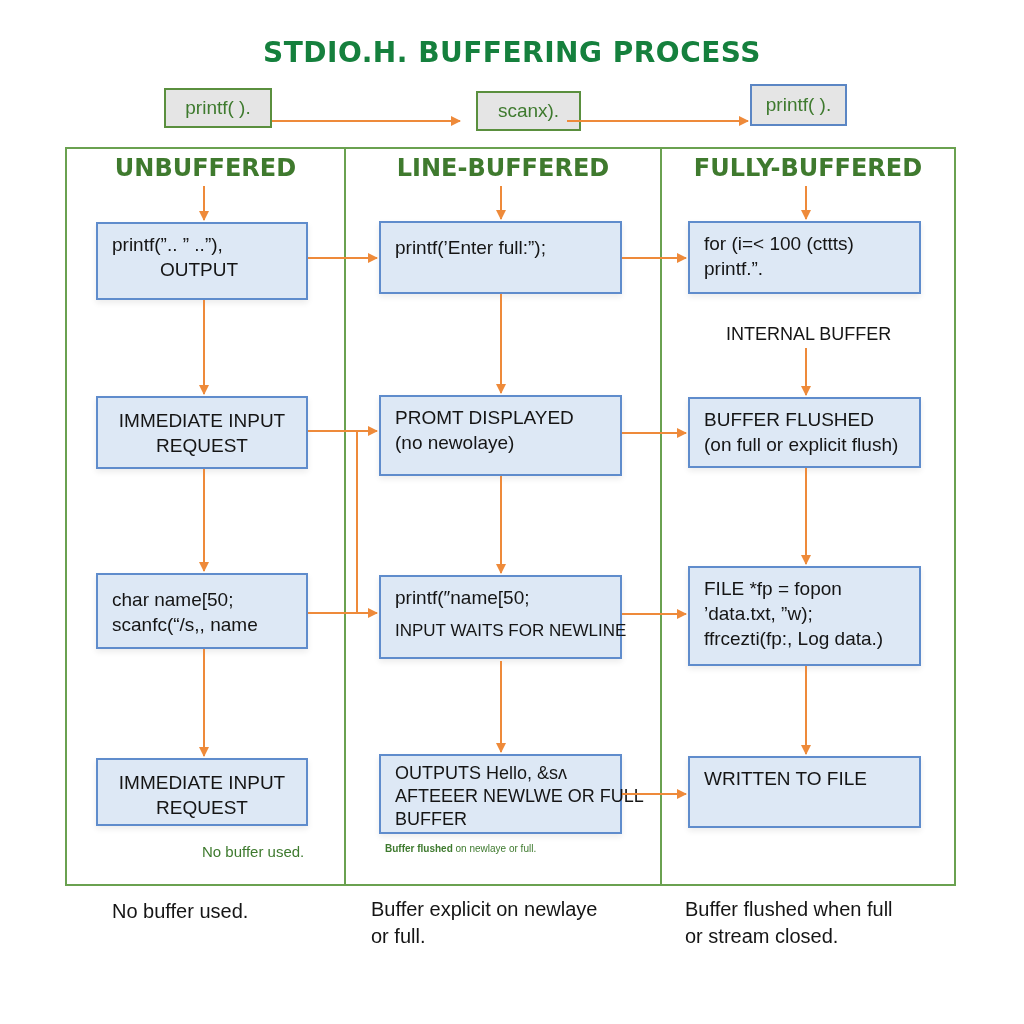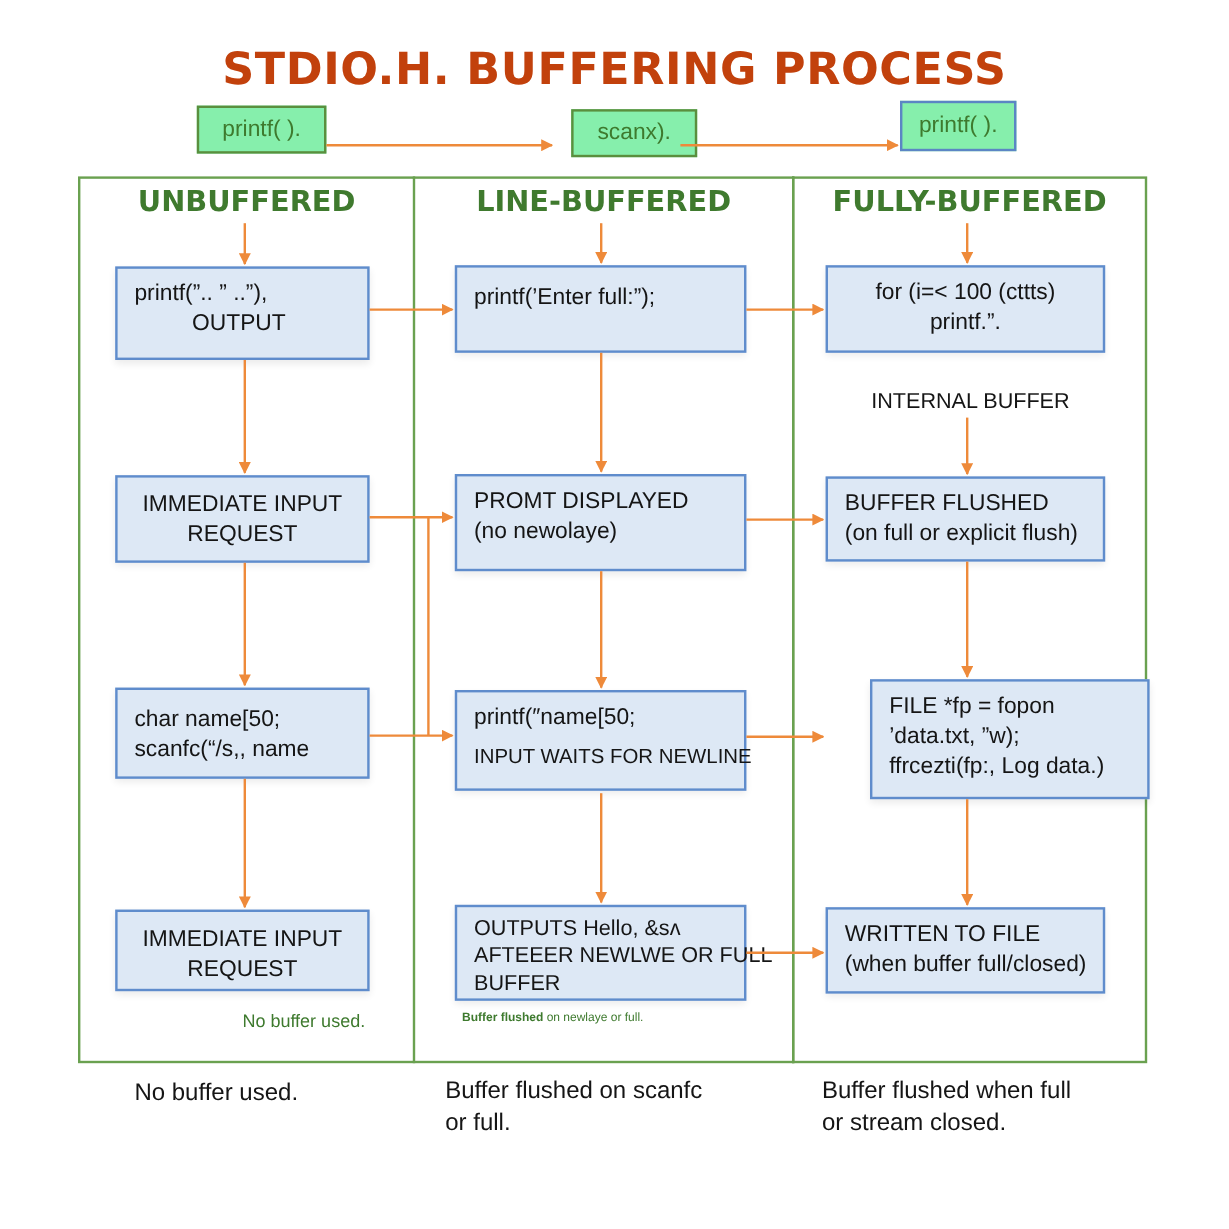--- a/index.html
+++ b/index.html
@@ -6,8 +6,8 @@
     body { width: 1024px; height: 1024px; position: relative; overflow: hidden;
            font-family: "Liberation Sans", "DejaVu Sans", sans-serif; color: #1a1a1a; }
     .title { position: absolute; left: 0; top: 36px; width: 1024px; text-align: center;
-             font-family: "DejaVu Sans", sans-serif; font-weight: bold; font-size: 37px;
-             letter-spacing: 0.5px; color: #c2410c; }
+             font-family: "DejaVu Sans", sans-serif; font-weight: bold; font-size: 28px;
+             letter-spacing: 0.5px; color: #15803d; }
     .topbox { position: absolute; height: 40px; box-sizing: border-box; background: #86efac;
               font-size: 19px; display: flex; align-items: center; justify-content: center; }
     .topbox.green { border: 2px solid #5a8f3e; color: #3e7a2e; }

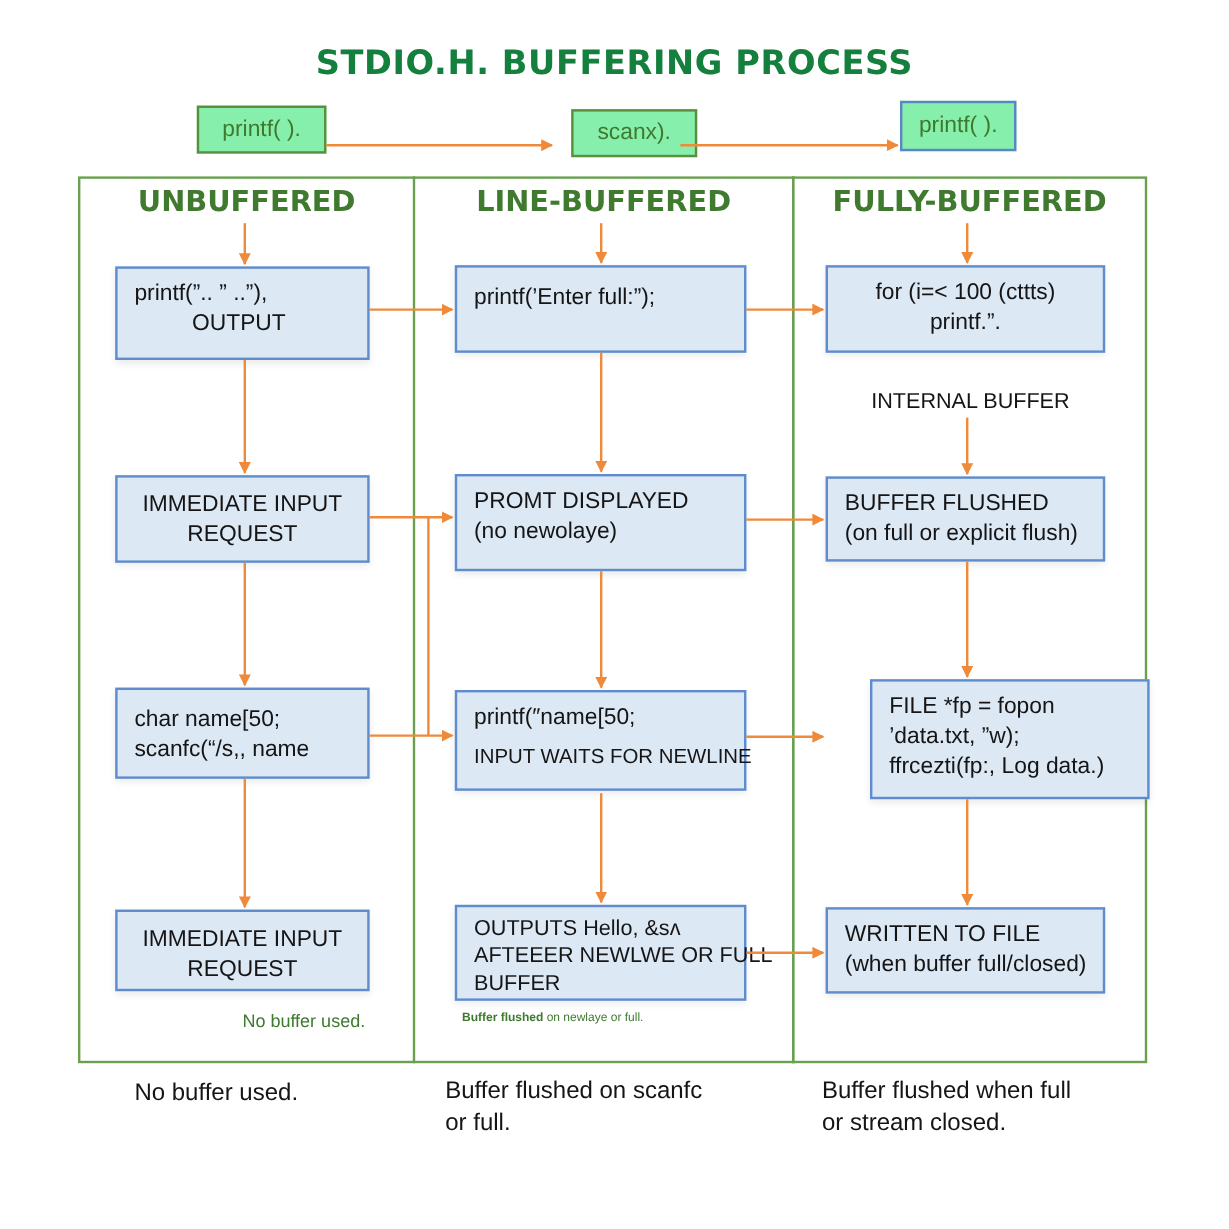--- a/index.html
+++ b/index.html
@@ -8,7 +8,7 @@
     .title { position: absolute; left: 0; top: 36px; width: 1024px; text-align: center;
              font-family: "DejaVu Sans", sans-serif; font-weight: bold; font-size: 28px;
              letter-spacing: 0.5px; color: #15803d; }
-    .topbox { position: absolute; height: 40px; box-sizing: border-box; background: #86efac;
+    .topbox { position: absolute; height: 40px; box-sizing: border-box; background: #e5e5e5;
               font-size: 19px; display: flex; align-items: center; justify-content: center; }
     .topbox.green { border: 2px solid #5a8f3e; color: #3e7a2e; }
     .topbox.blue { border: 2px solid #5b86c4; color: #3e7a2e; }

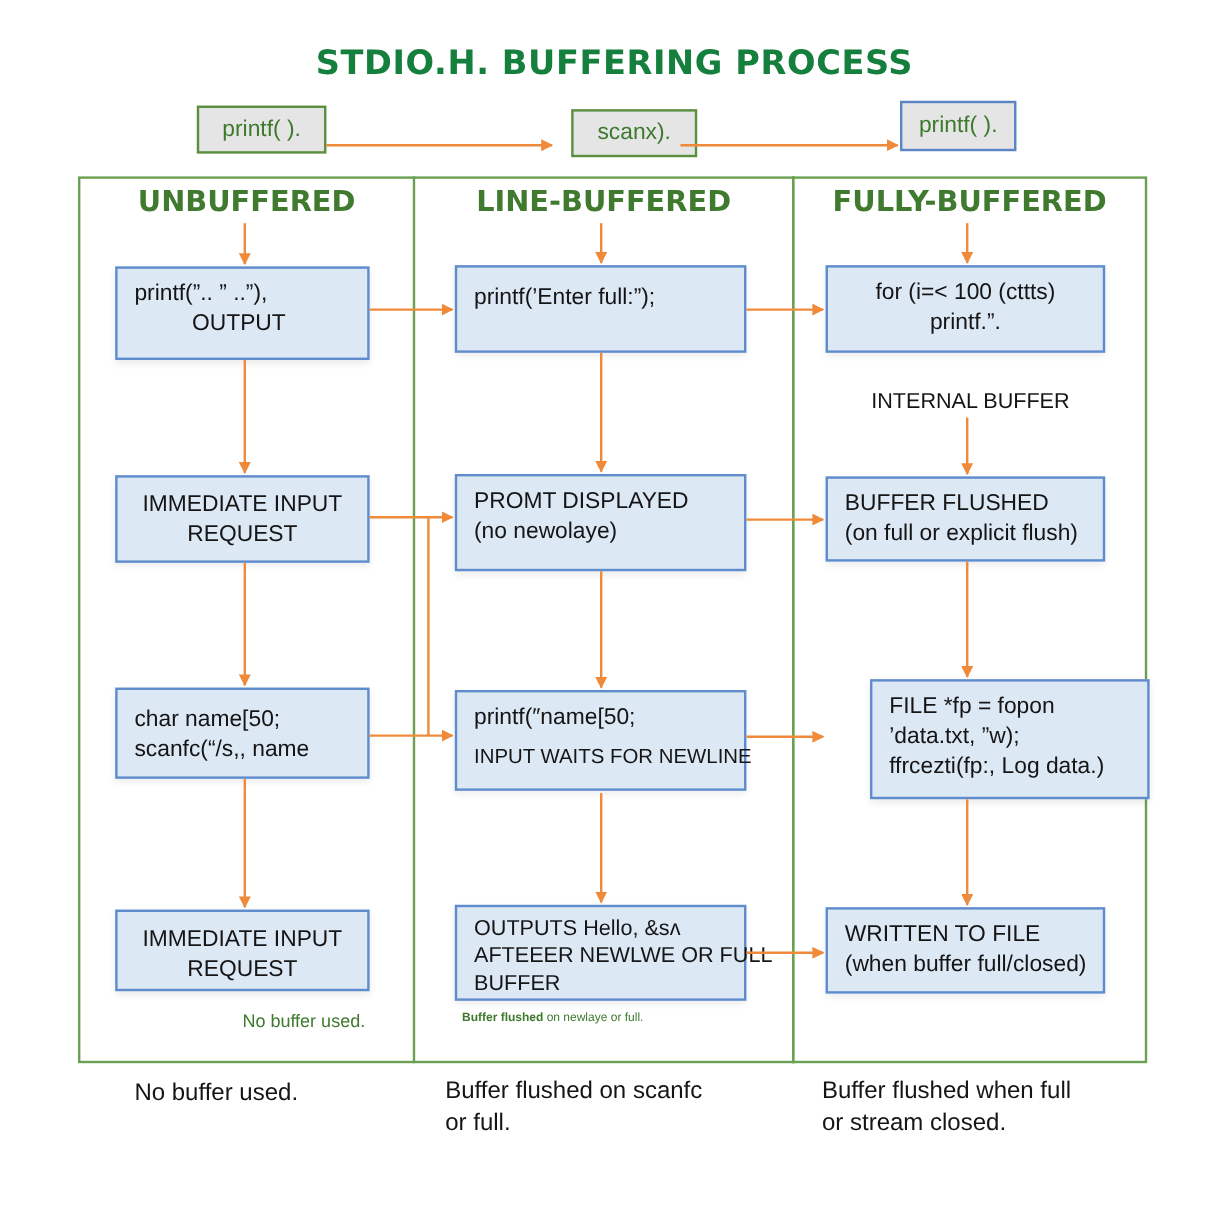--- a/index.html
+++ b/index.html
@@ -87,7 +87,7 @@
   <b>Buffer flushed</b><span> on newlaye or full.</span>
 </div>
 
-<div class="box" style="left:688px; top:221px; width:233px; height:73px; padding-top:8px;text-align:center;">
+<div class="box" style="left:688px; top:221px; width:233px; height:73px; padding-top:8px;">
   <span class="line">for (i=&lt; 100 (cttts)</span>
   <span class="line">printf.”.</span>
 </div>

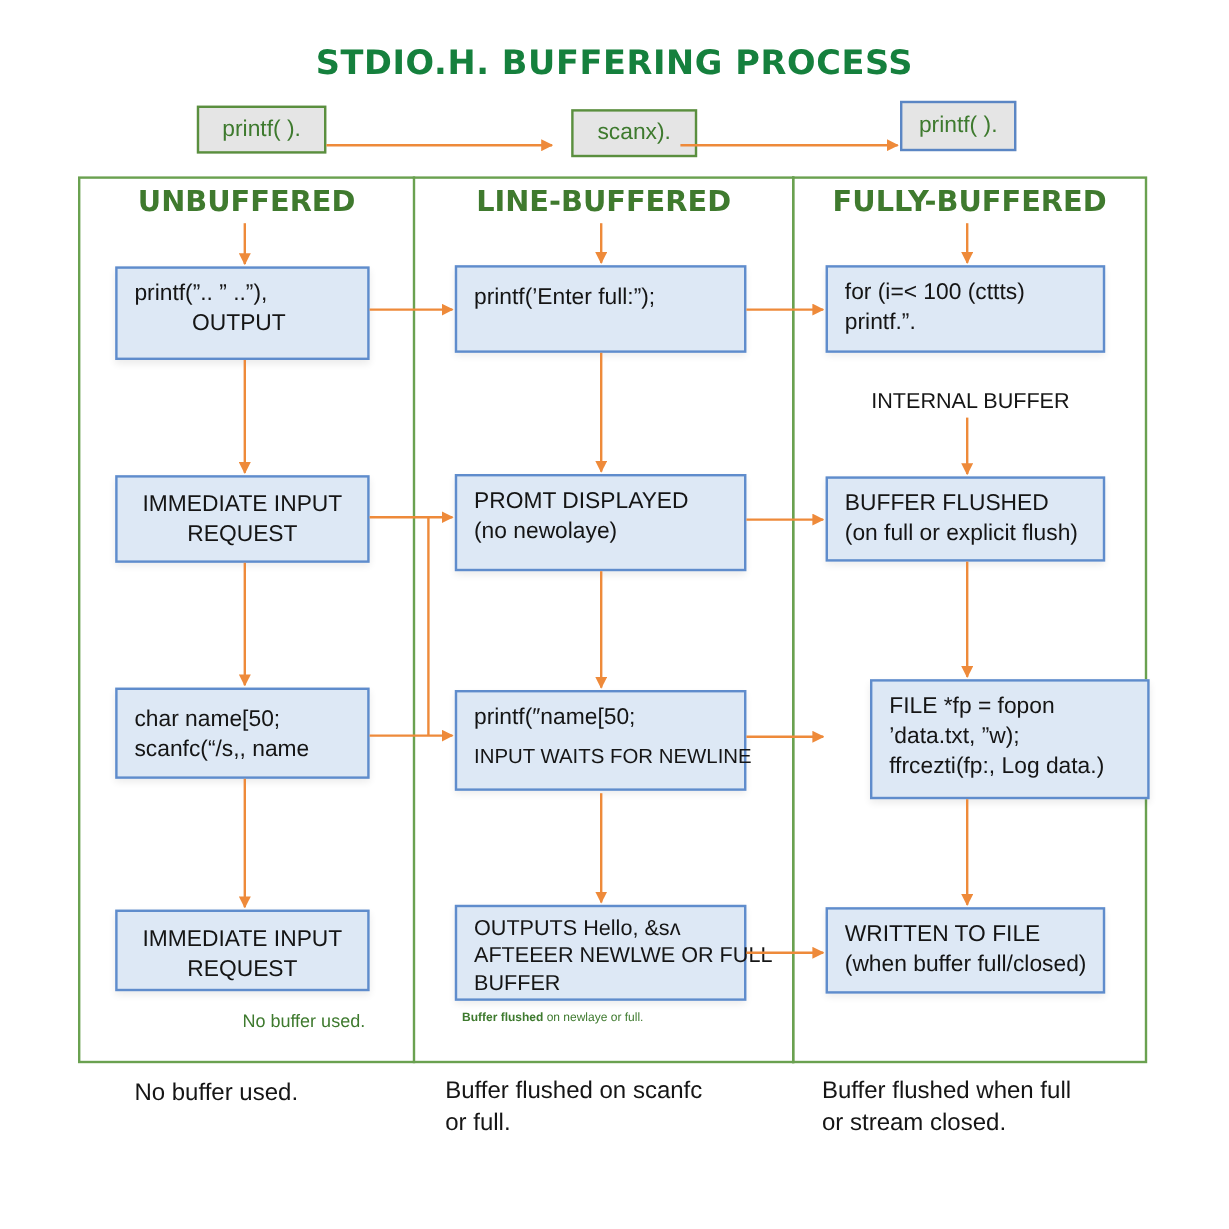--- a/index.html
+++ b/index.html
@@ -96,7 +96,7 @@
   <span class="line">BUFFER FLUSHED</span>
   <span class="line">(on full or explicit flush)</span>
 </div>
-<div class="box" style="left:688px; top:566px; width:233px; height:100px; padding-top:8px;margin-left:37px;">
+<div class="box" style="left:688px; top:566px; width:233px; height:100px; padding-top:8px;">
   <span class="line">FILE *fp = fopon</span>
   <span class="line">’data.txt, ”w);</span>
   <span class="line">ffrcezti(fp:, Log data.)</span>

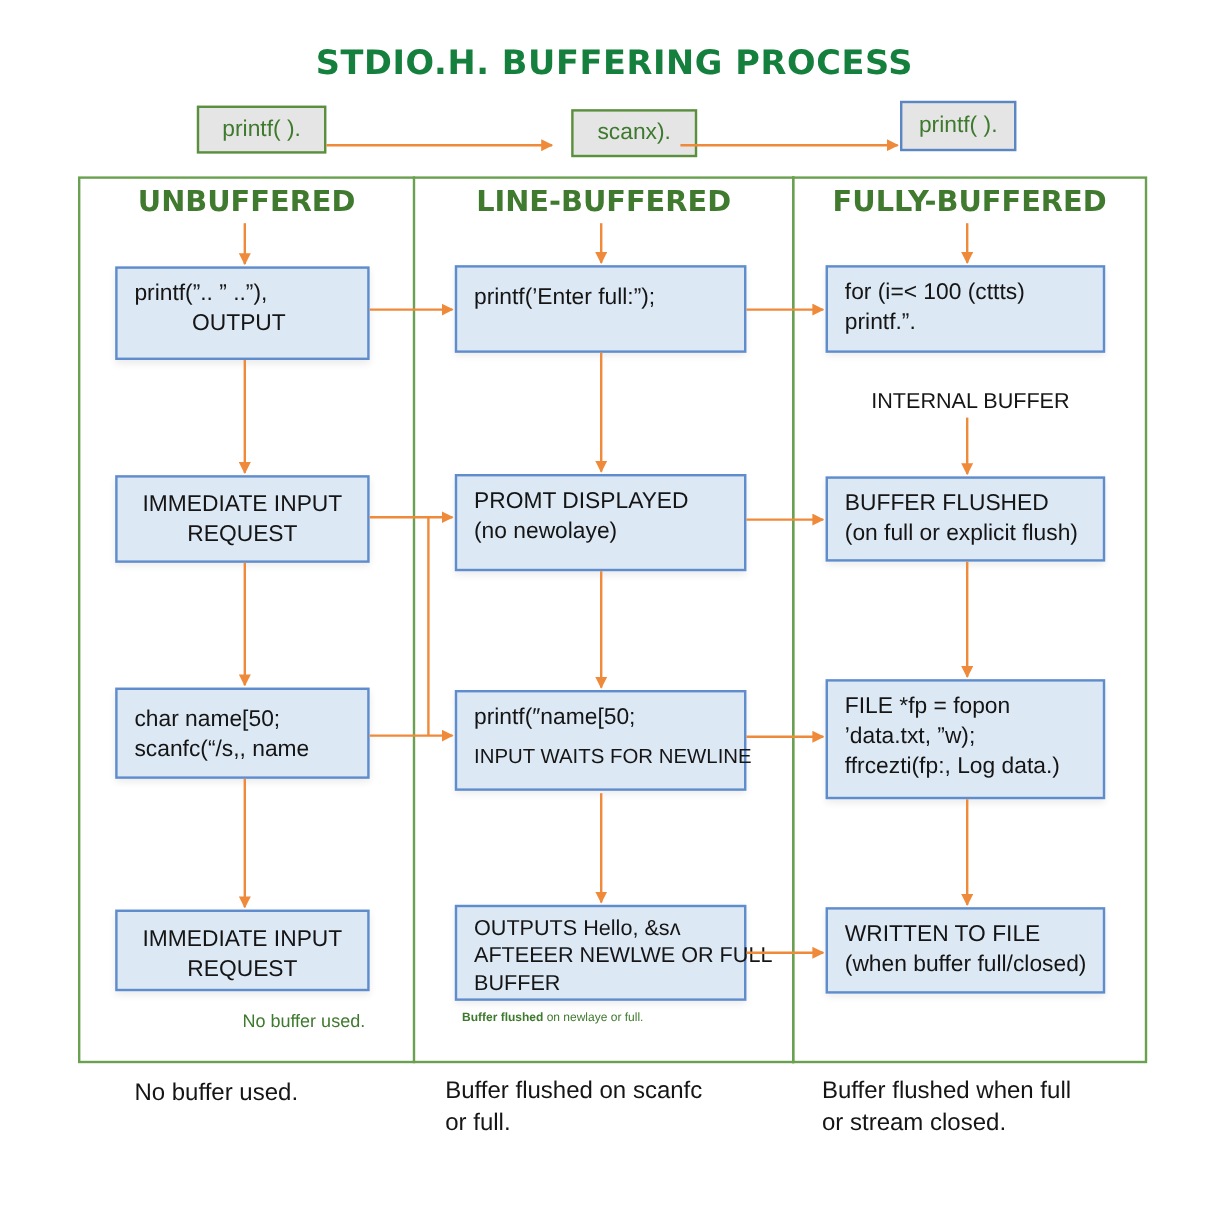--- a/index.html
+++ b/index.html
@@ -103,7 +103,6 @@
 </div>
 <div class="box" style="left:688px; top:756px; width:233px; height:72px; padding-top:8px;">
   <span class="line">WRITTEN TO FILE</span>
-  <span class="line">(when buffer full/closed)</span>
 </div>
 
 <div class="foot" style="left:112px; top:898px;">

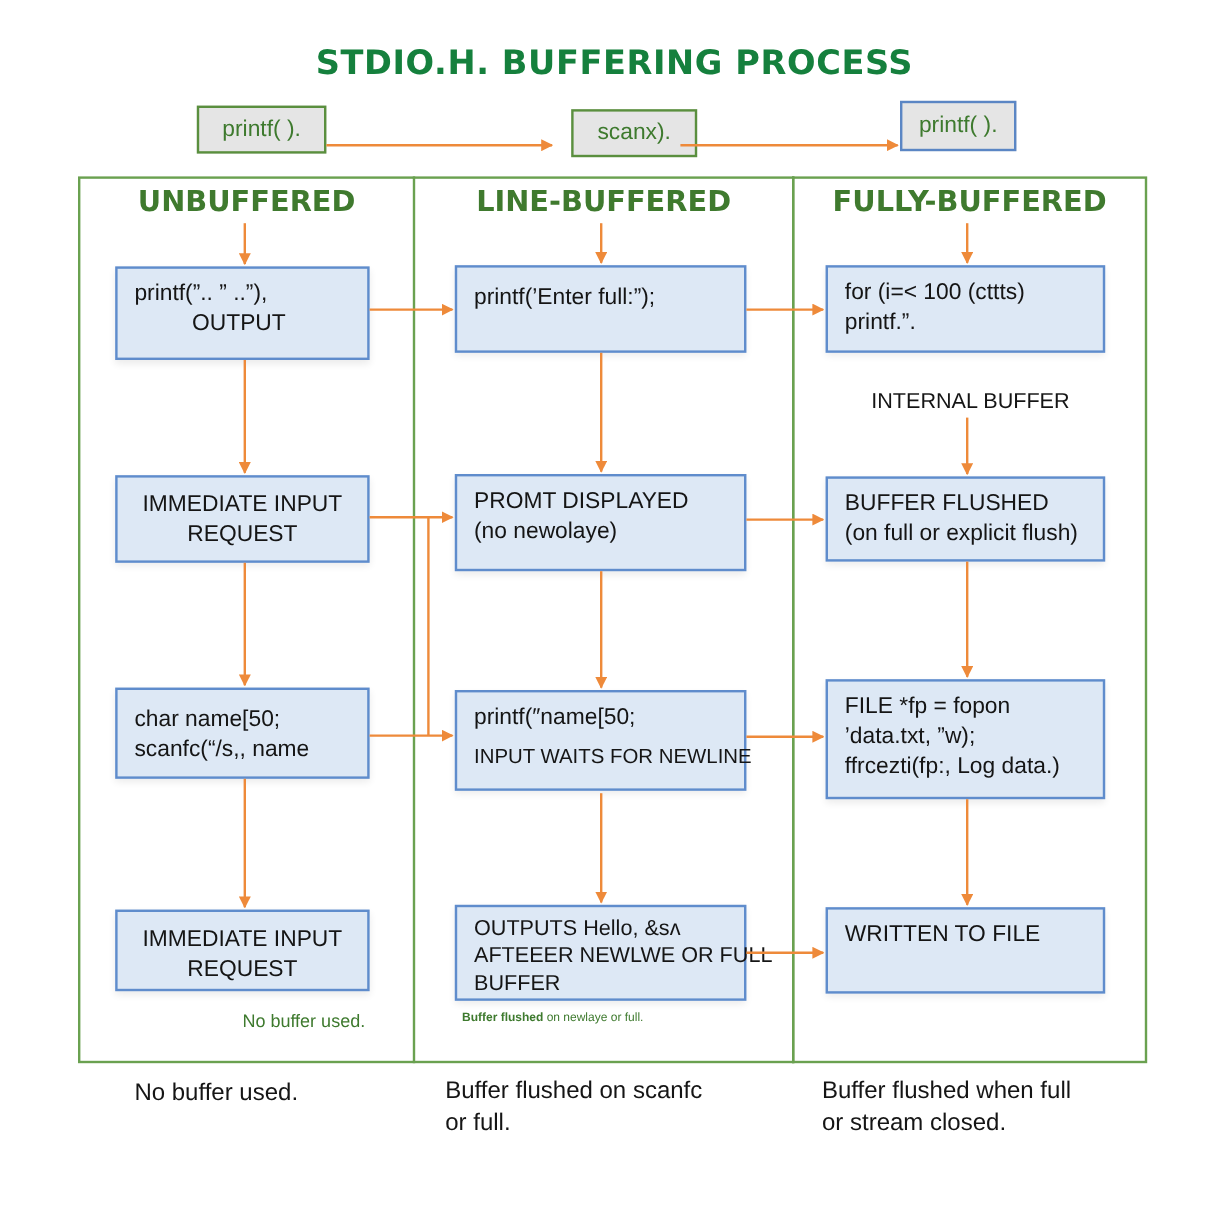--- a/index.html
+++ b/index.html
@@ -109,7 +109,7 @@
   <span class="line">No buffer used.</span>
 </div>
 <div class="foot" style="left:371px; top:896px;">
-  <div>Buffer flushed on scanfc</div>
+  <div>Buffer explicit on newlaye</div>
   <div>or full.</div>
 </div>
 <div class="foot" style="left:685px; top:896px;">

